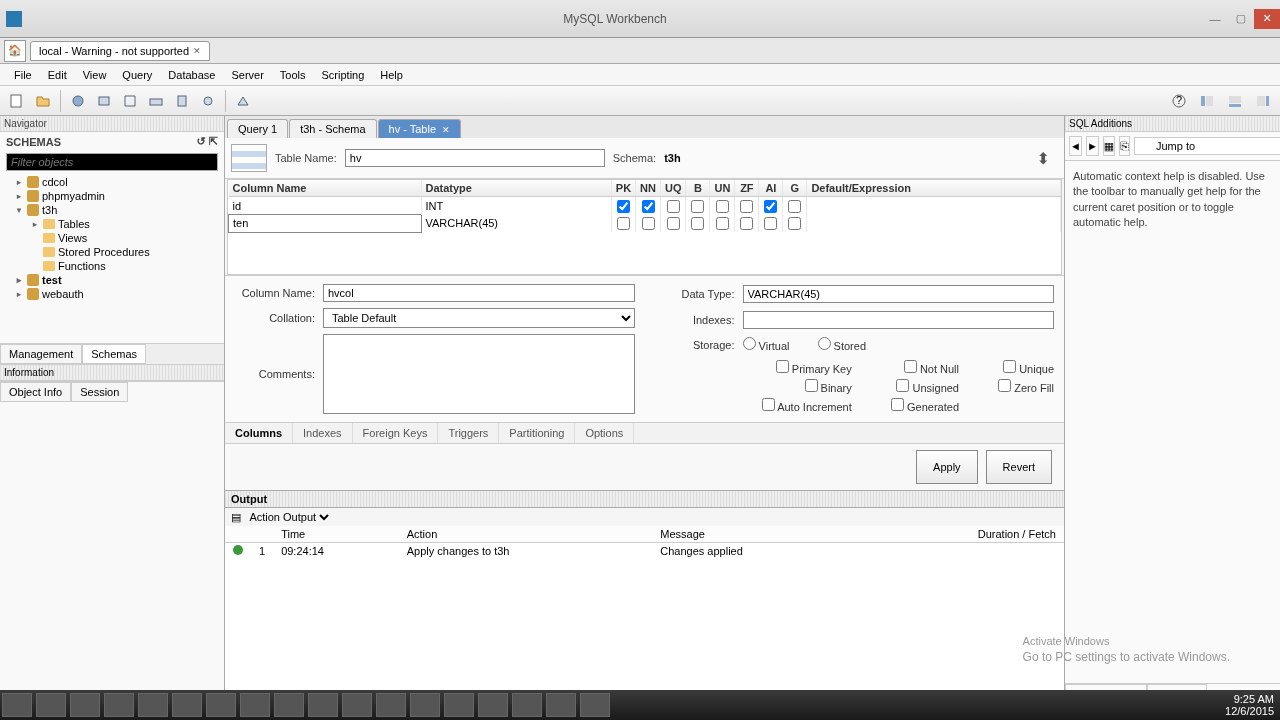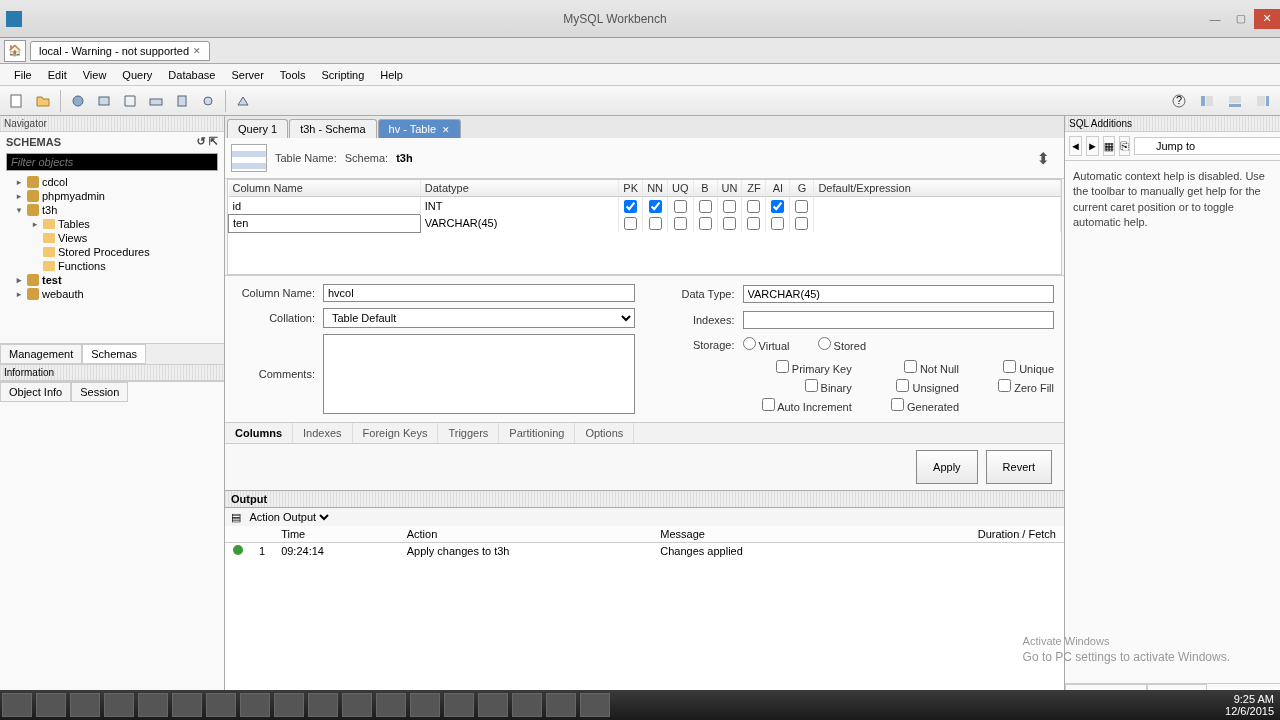--- a/index.html
+++ b/index.html
@@ -296,6 +296,7 @@
     <div class="table-hdr">
       <div class="table-icon"></div>
       <label>Table Name:</label>
+      <input class="name" value="hv" style="">
       <label>Schema:</label>
       <span class="schema">t3h</span>
       <span class="expand">⬍</span>

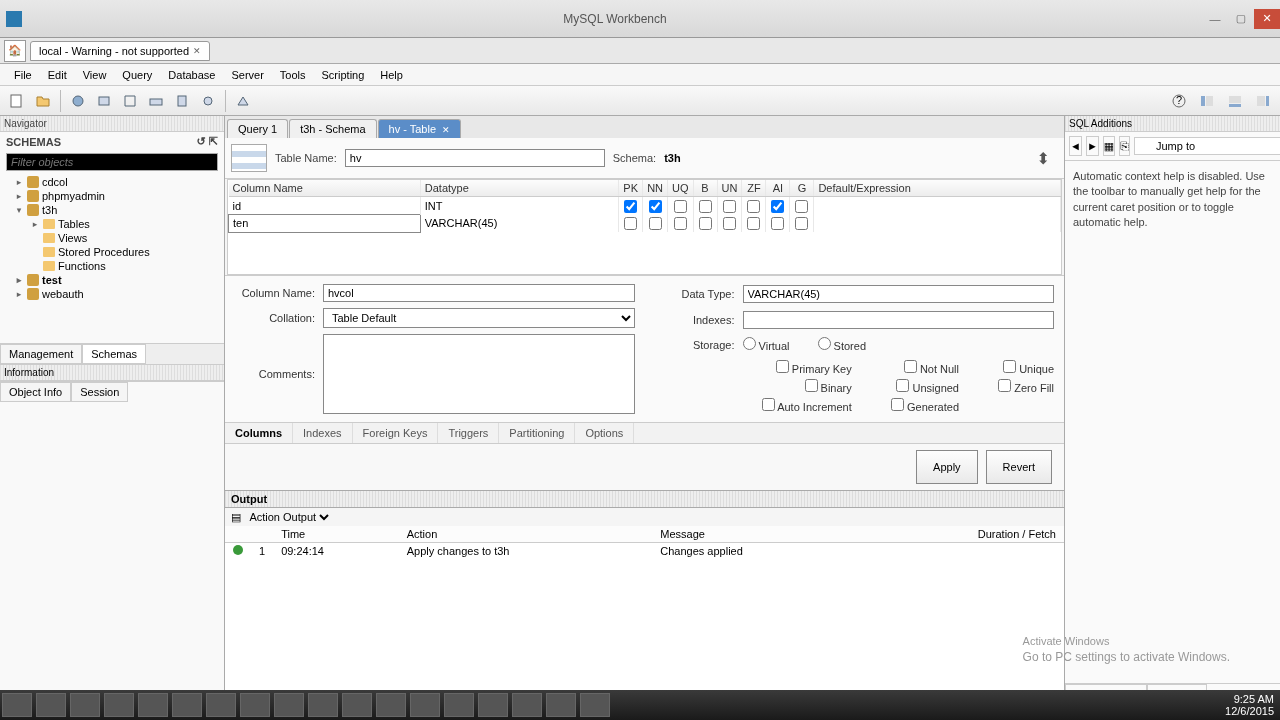--- a/index.html
+++ b/index.html
@@ -64,7 +64,7 @@
 .col-grid { border: 1px solid #ccc; background: #fff; height: 96px; margin: 0 2px; }
 .col-grid table { width: 100%; border-collapse: collapse; }
 .col-grid th, .col-grid td { border-right: 1px solid #e8e8e8; padding: 2px 4px; text-align: left; font-size: 11px; }
-.col-grid th { background: linear-gradient(#fcfcfc,#ececec); border-bottom: 1px solid #ccc; font-weight: normal; color: #333; }
+.col-grid th { background: linear-gradient(#fcfcfc,#ececec); border-bottom: 1px solid #ccc; font-weight: bold; color: #333; }
 .col-grid th.cb, .col-grid td.cb { width: 24px; text-align: center; }
 .col-grid input[type=checkbox] { vertical-align: middle; }
 .col-grid .editing { border: 1px solid #888; background: #fff; }

